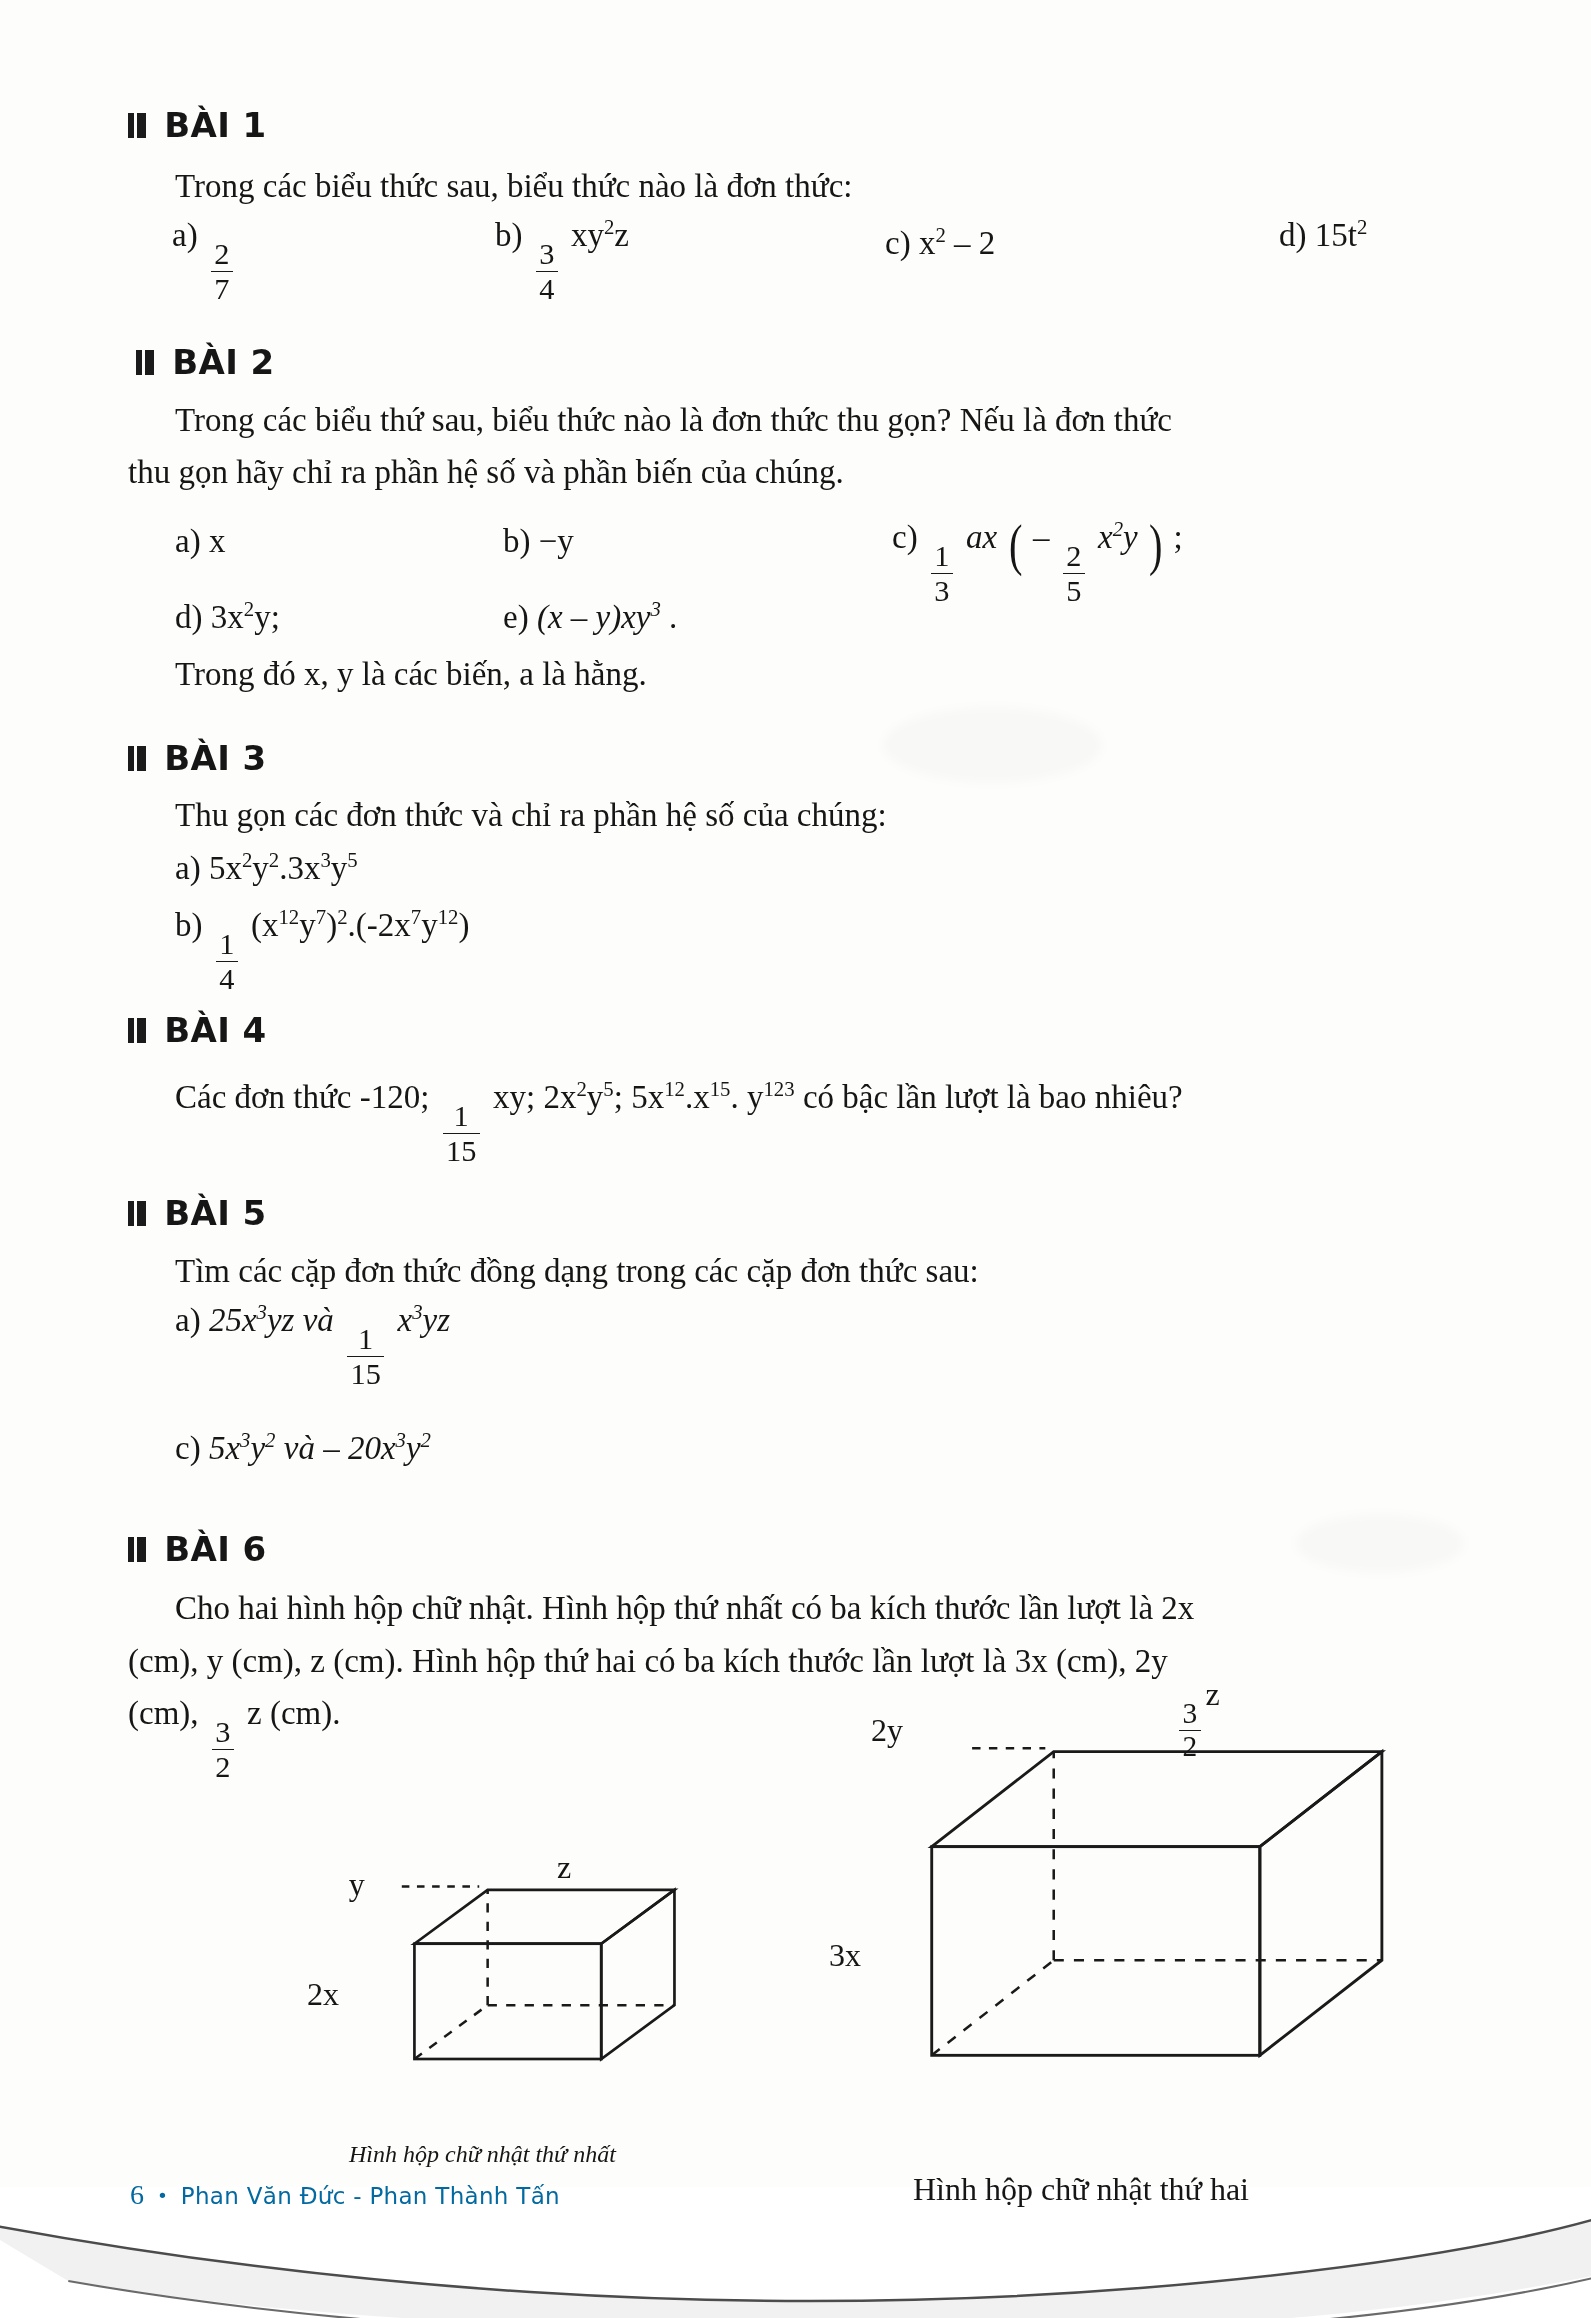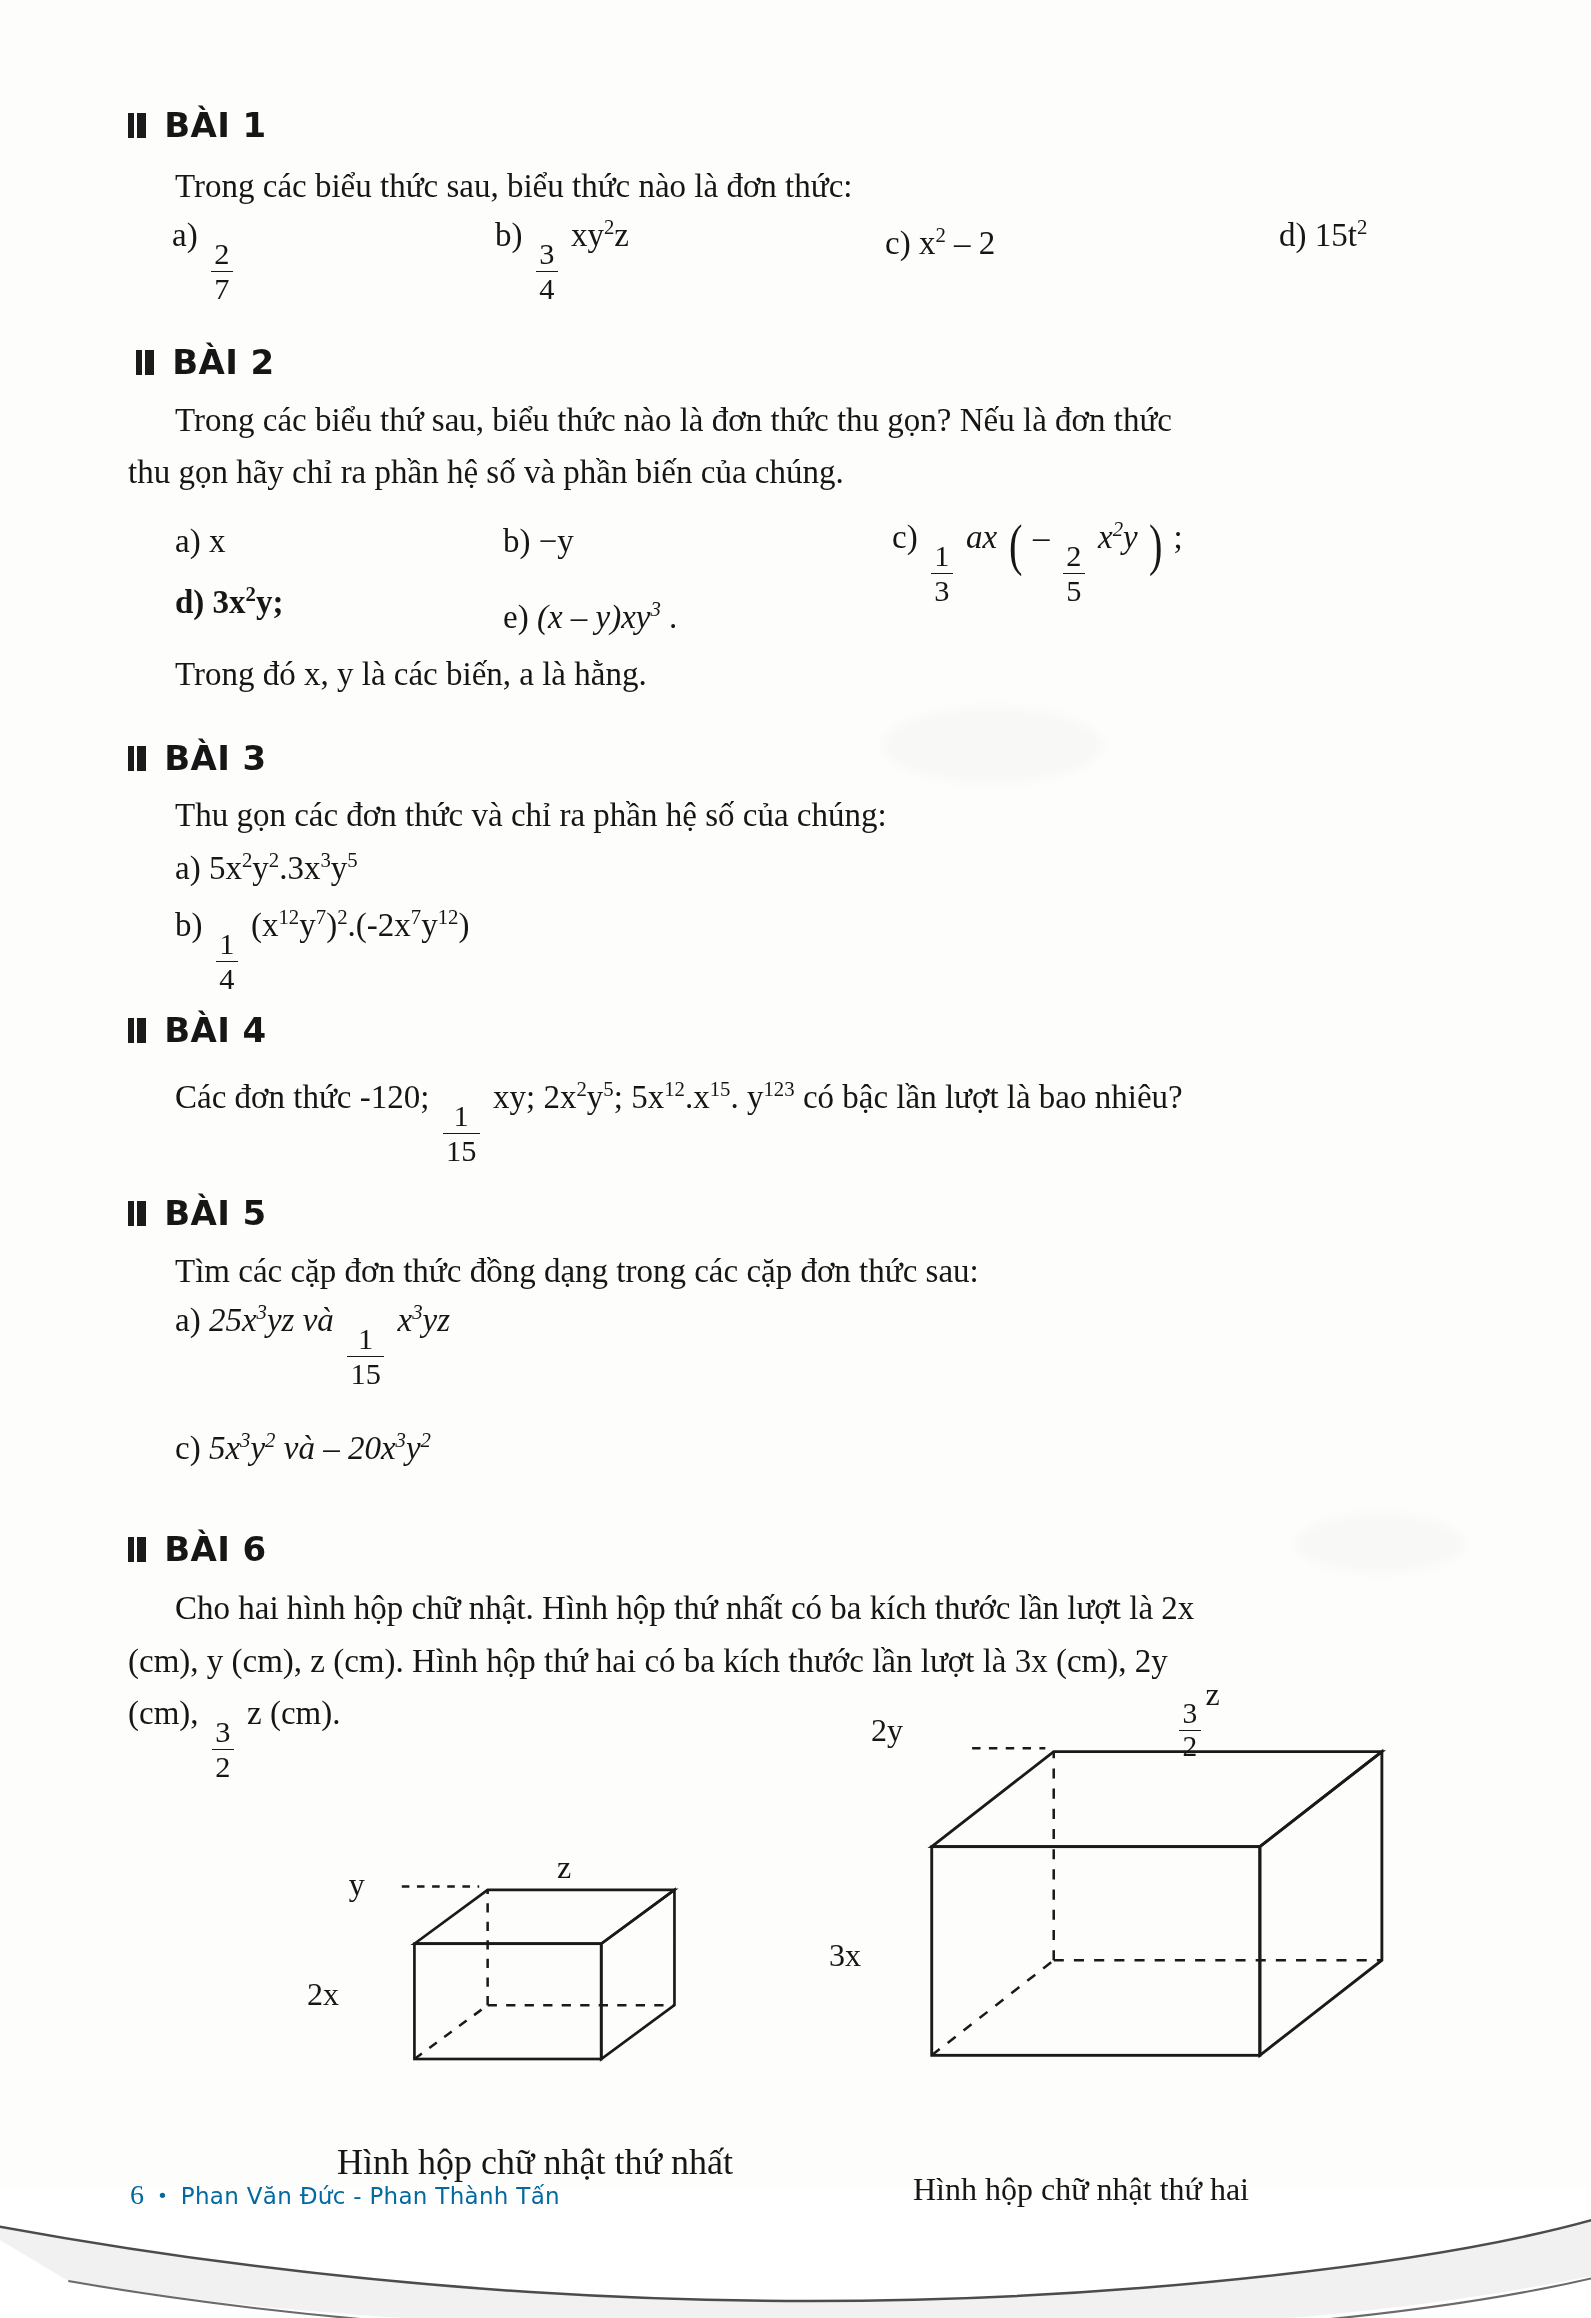--- a/index.html
+++ b/index.html
@@ -198,7 +198,7 @@
     <span>;</span>
   </div>
 
-  <div class="blk sub" style="left:175px; top:584px;font-weight:bold;">
+  <div class="blk sub" style="left:175px; top:599px;">
     <span>d)</span>
     <span>3x<sup>2</sup>y;</span>
   </div>

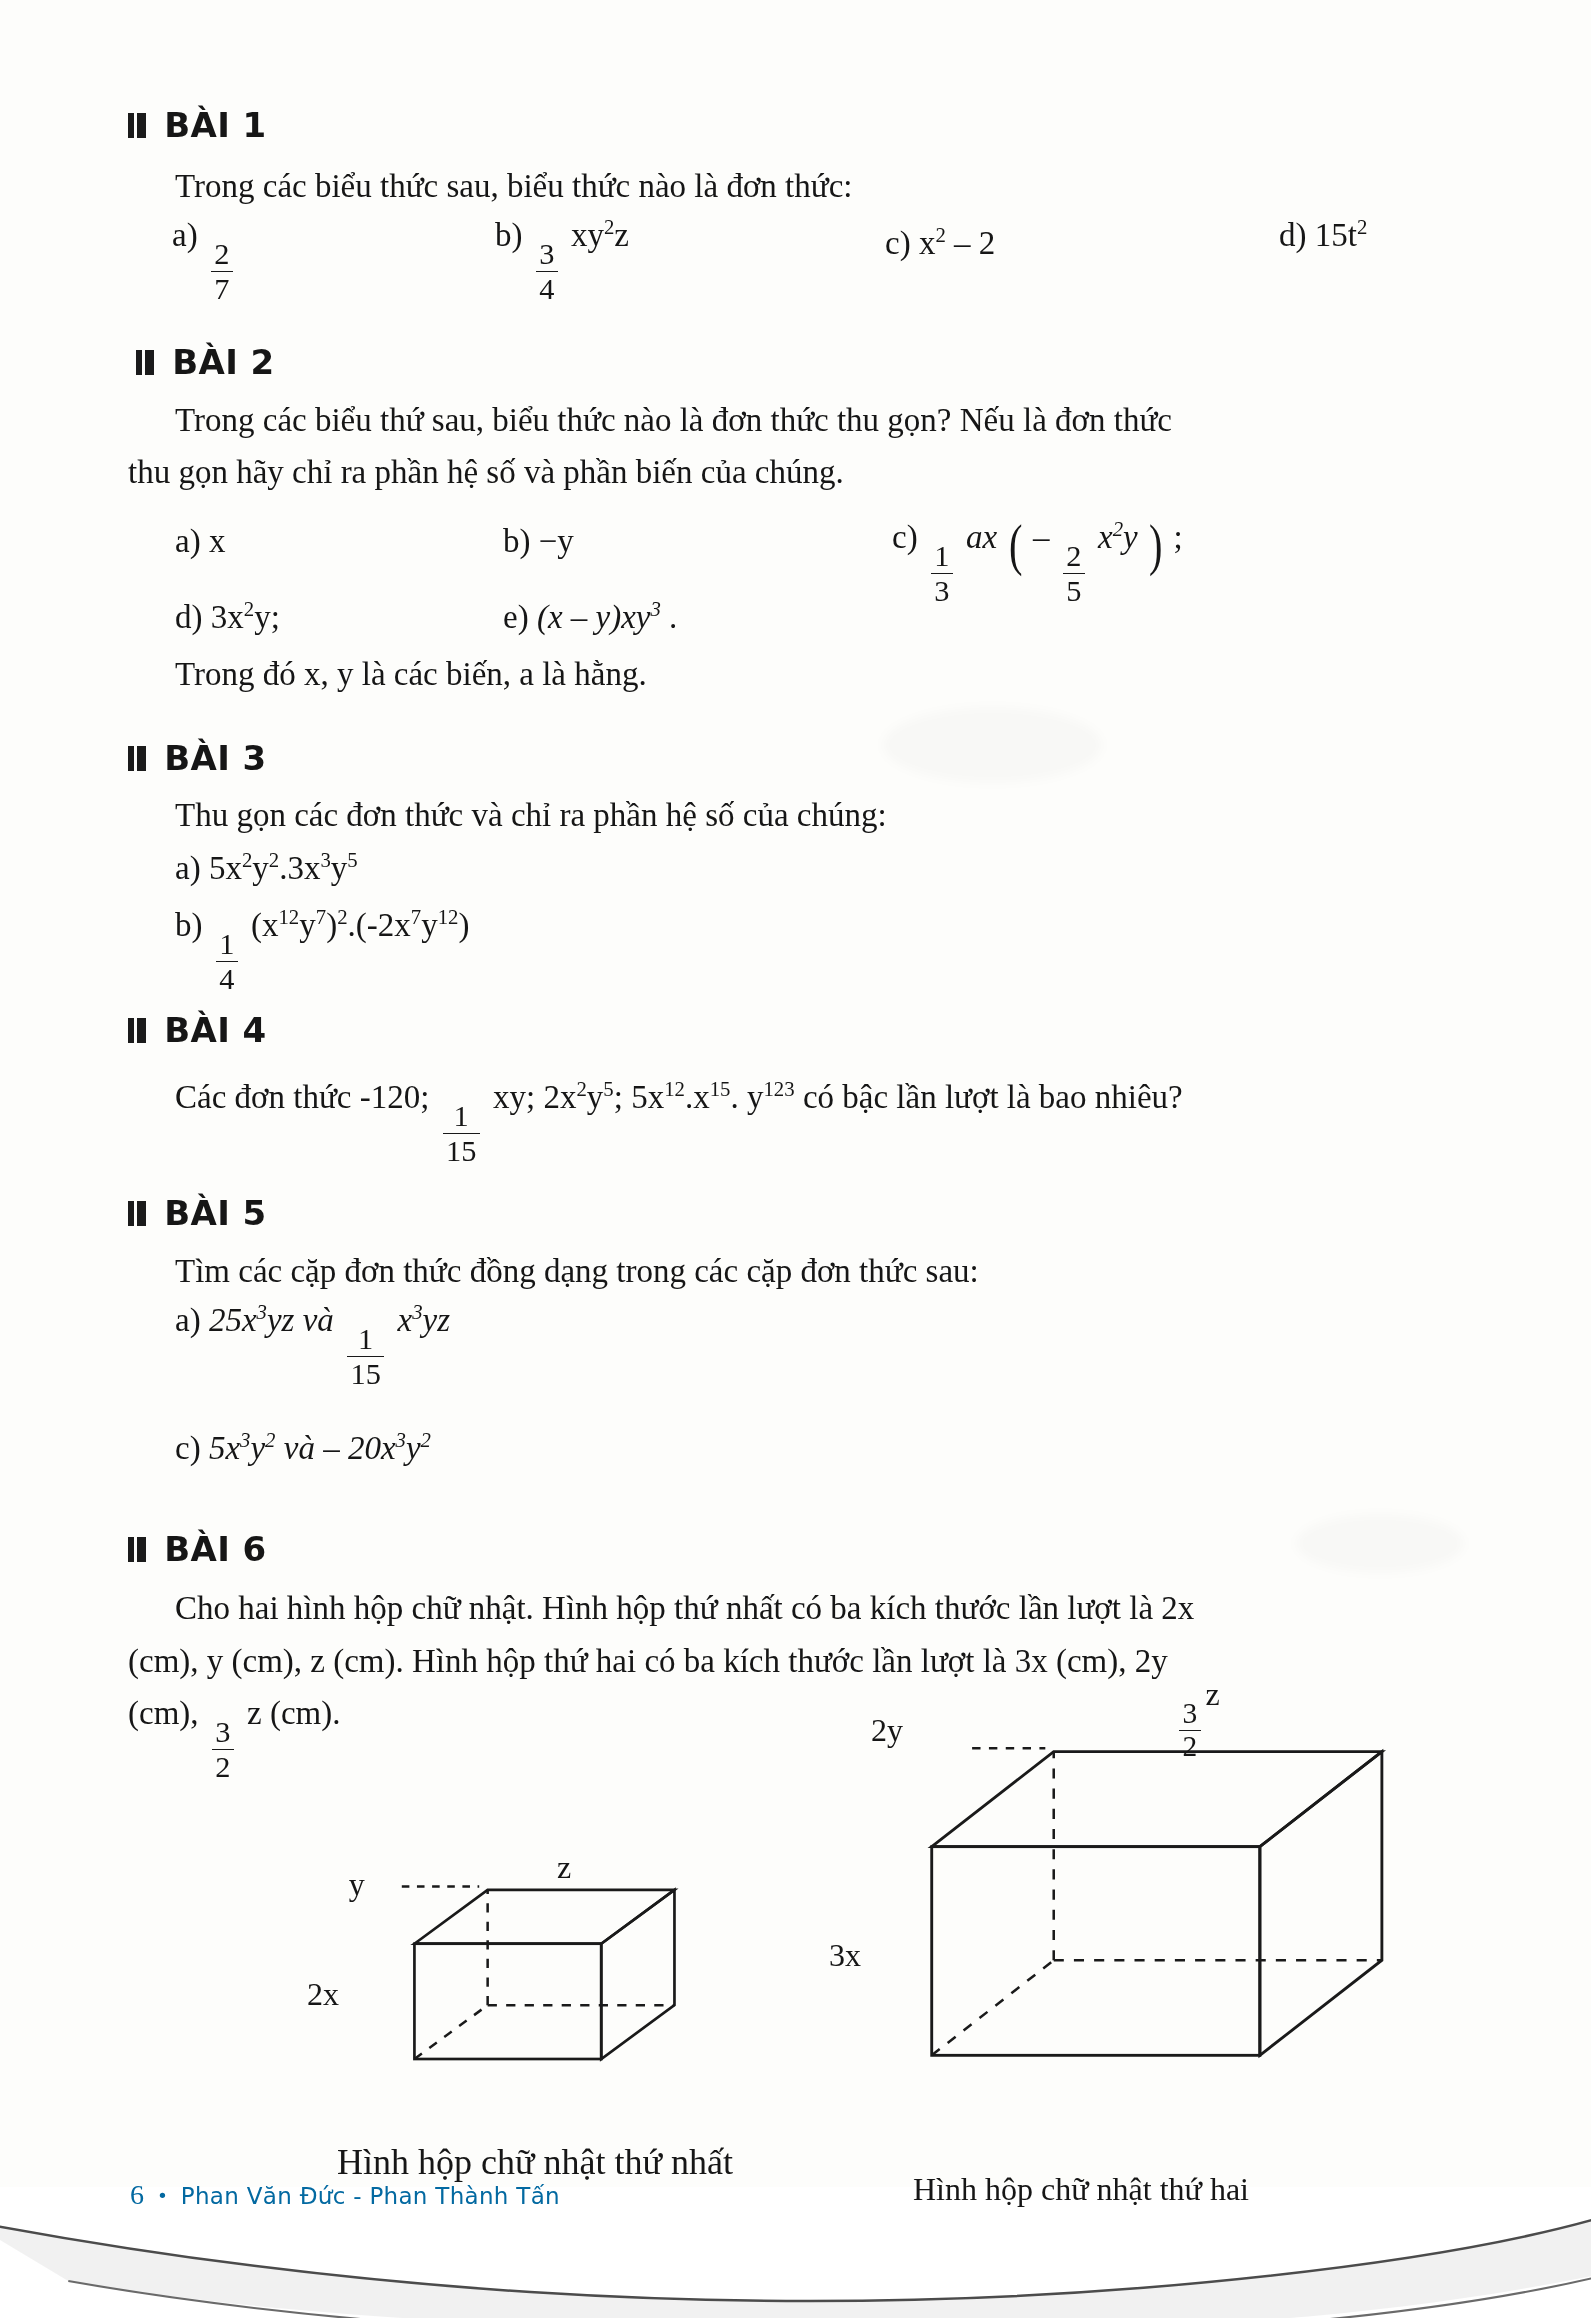--- a/index.html
+++ b/index.html
@@ -309,7 +309,7 @@
     <span class="caption" style="left:-46px; top:125px; font-size:32px;">2x</span>
   </div>
 
-  <div class="caption" style="left:337px; top:2141px; font-size:36px;">Hình hộp chữ nhật thứ nhất</div>
+  <div class="caption" style="left:349px; top:2141px; font-size:24px;font-style:italic;">Hình hộp chữ nhật thứ nhất</div>
 
   <div class="figwrap" style="left:909px; top:1733px; width:589px; height:404px;">
     <svg width="589" height="404" viewBox="0 0 700 480">

